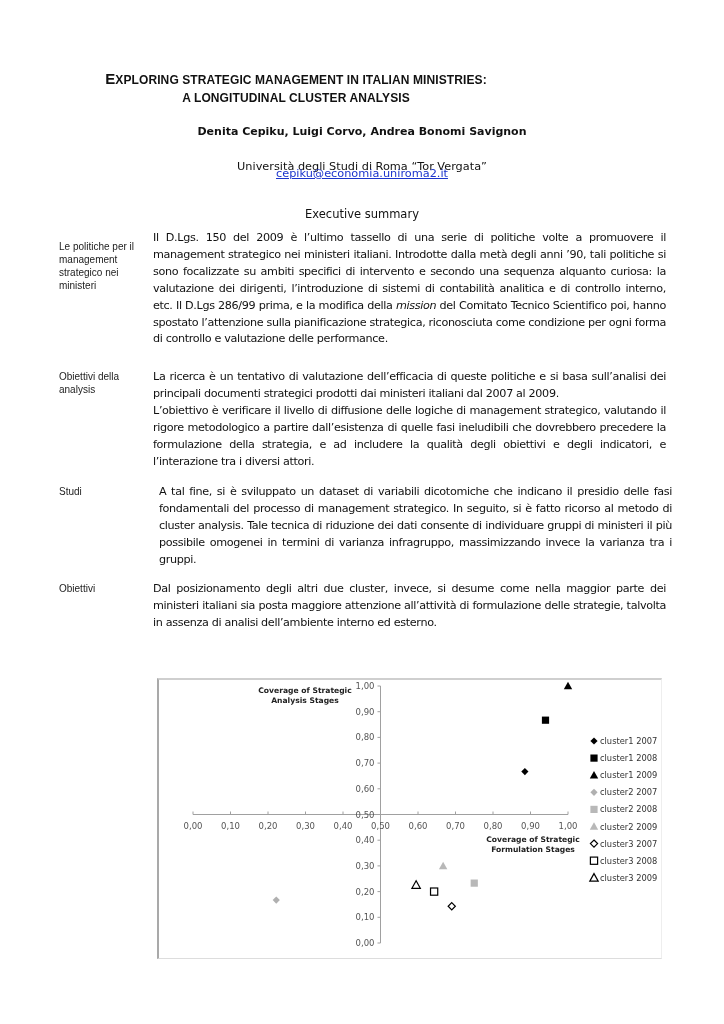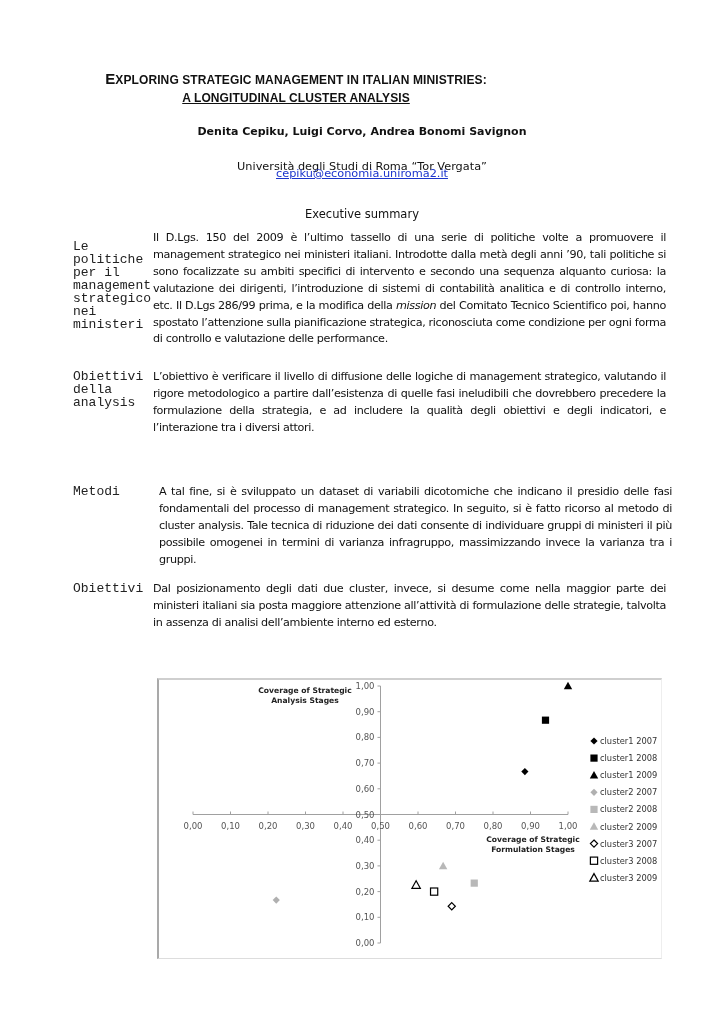--- a/index.html
+++ b/index.html
@@ -9,7 +9,7 @@
            font-family: "Liberation Sans", sans-serif; font-weight: bold; font-size: 12px; letter-spacing: 0.1px; }
   .title .cap { font-size: 15px; }
   #t1 { top: 70px; }
-  #t2 { top: 91px; text-decoration: underline; }
+  #t2 { top: 91px; }
   .center-line { position: absolute; left: 0; width: 724px; text-align: center;
                  font-family: "DejaVu Sans", sans-serif; font-size: 11.3px; }
   #authors { top: 125px; font-weight: bold; font-size: 11px; }

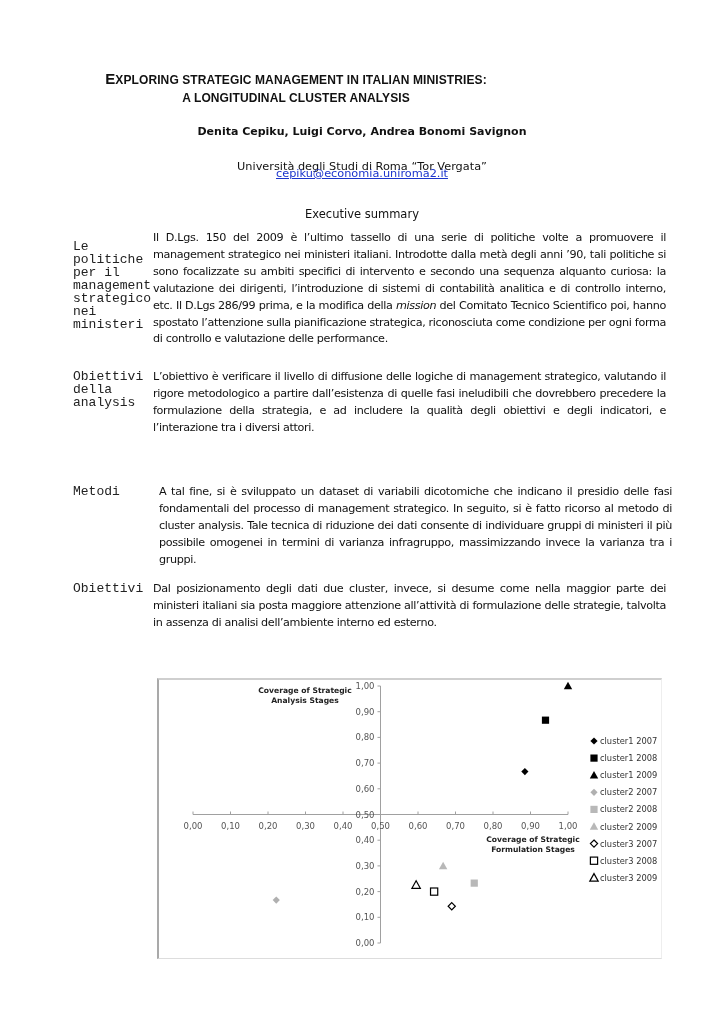--- a/index.html
+++ b/index.html
@@ -17,8 +17,8 @@
   #email { top: 159px; margin-top: 8px; }
   #email a { color: #1a33cc; text-decoration: underline; }
   #exec { top: 207px; font-size: 11.5px; text-align: center; }
-  .side { position: absolute; left: 73px; width: 85px; font-family: Liberation Mono, monospace;
-          font-size: 13px; line-height: 13px; color: #222; }
+  .side { position: absolute; left: 59px; width: 85px; font-family: Liberation Sans, sans-serif;
+          font-size: 10px; line-height: 13px; color: #222; }
   .para { position: absolute; left: 153px; width: 513px; font-family: "DejaVu Sans", sans-serif;
           font-size: 11.2px; line-height: 16.9px; text-align: justify; color: #111; letter-spacing: -0.35px; }
   .para p { margin: 0; }

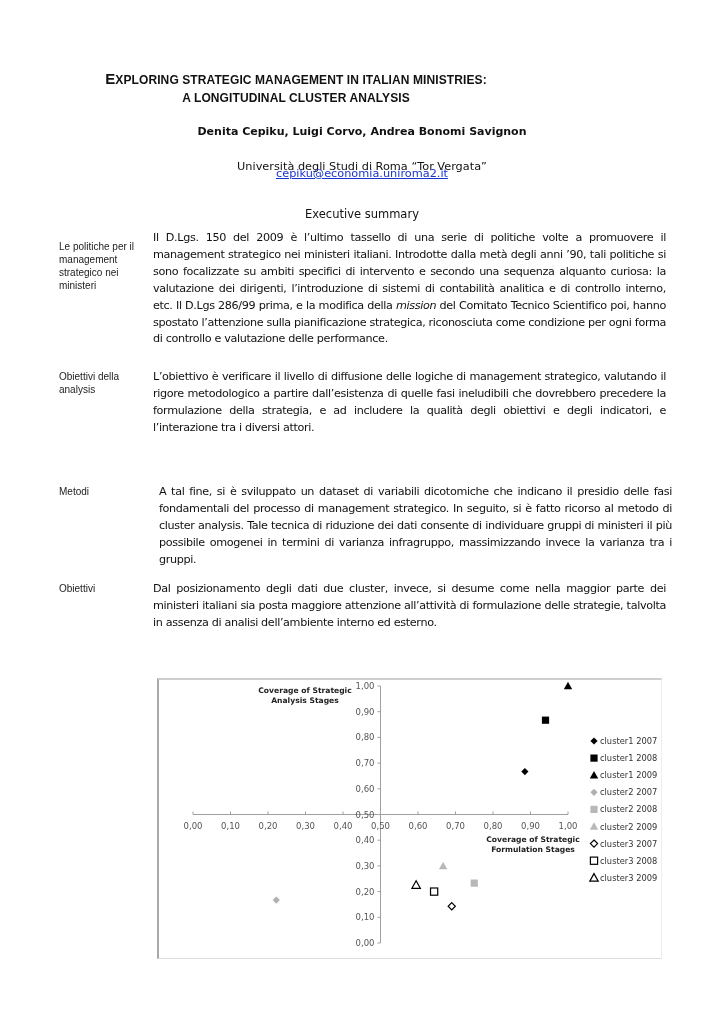--- a/index.html
+++ b/index.html
@@ -51,6 +51,7 @@
 
 <div class="side" id="side2">Obiettivi della analysis</div>
 <div class="para" id="para2">
+  <p>La ricerca è un tentativo di valutazione dell’efficacia di queste politiche e si basa sull’analisi dei principali documenti strategici prodotti dai ministeri italiani dal 2007 al 2009.</p>
   <p>L’obiettivo è verificare il livello di diffusione delle logiche di management strategico, valutando il rigore metodologico a partire dall’esistenza di quelle fasi ineludibili che dovrebbero precedere la formulazione della strategia, e ad includere la qualità degli obiettivi e degli indicatori, e l’interazione tra i diversi attori.</p>
 </div>
 

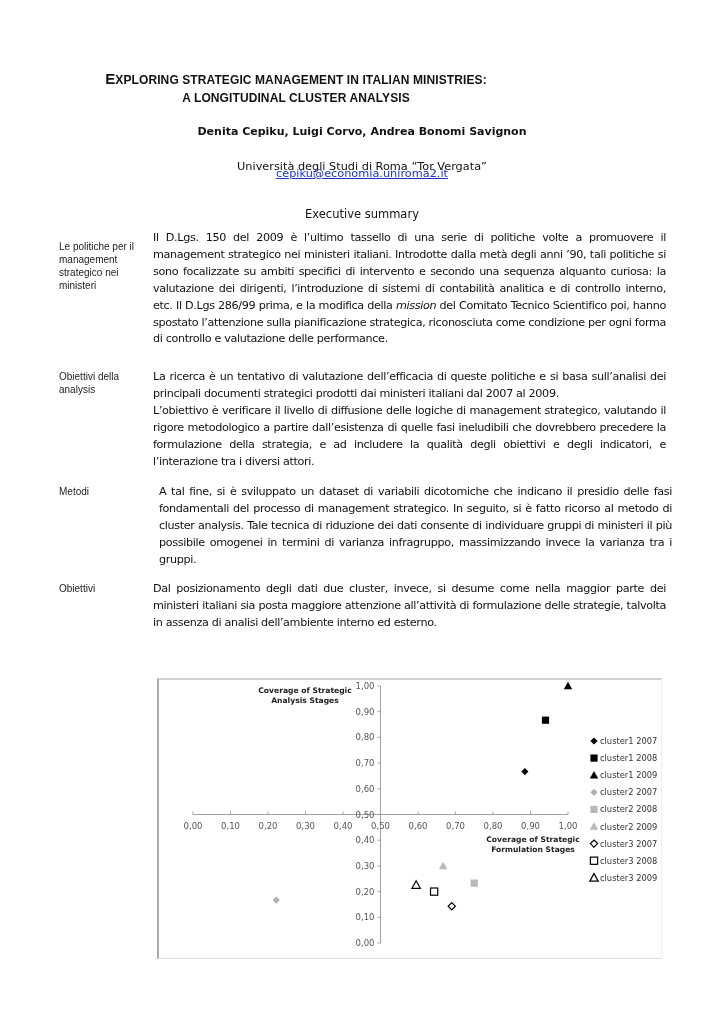--- a/index.html
+++ b/index.html
@@ -55,7 +55,7 @@
   <p>L’obiettivo è verificare il livello di diffusione delle logiche di management strategico, valutando il rigore metodologico a partire dall’esistenza di quelle fasi ineludibili che dovrebbero precedere la formulazione della strategia, e ad includere la qualità degli obiettivi e degli indicatori, e l’interazione tra i diversi attori.</p>
 </div>
 
-<div class="side" id="side3">Metodi</div>
+<div class="side" id="side3">Studi</div>
 <div class="para" id="para3">
   <p>A tal fine, si è sviluppato un dataset di variabili dicotomiche che indicano il presidio delle fasi fondamentali del processo di management strategico. In seguito, si è fatto ricorso al metodo di cluster analysis. Tale tecnica di riduzione dei dati consente di individuare gruppi di ministeri il più possibile omogenei in termini di varianza infragruppo, massimizzando invece la varianza tra i gruppi.</p>
 </div>

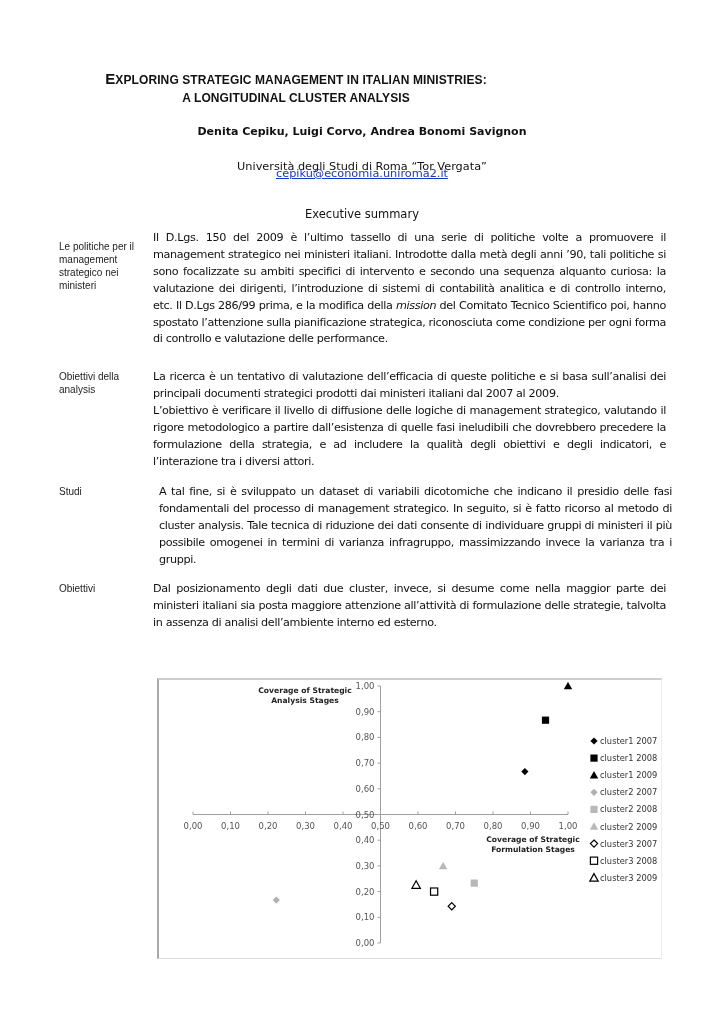--- a/index.html
+++ b/index.html
@@ -62,7 +62,7 @@
 
 <div class="side" id="side4">Obiettivi</div>
 <div class="para" id="para4">
-  <p>Dal posizionamento degli dati due cluster, invece, si desume come nella maggior parte dei ministeri italiani sia posta maggiore attenzione all’attività di formulazione delle strategie, talvolta in assenza di analisi dell’ambiente interno ed esterno.</p>
+  <p>Dal posizionamento degli altri due cluster, invece, si desume come nella maggior parte dei ministeri italiani sia posta maggiore attenzione all’attività di formulazione delle strategie, talvolta in assenza di analisi dell’ambiente interno ed esterno.</p>
 </div>
 
 <div id="chart">

